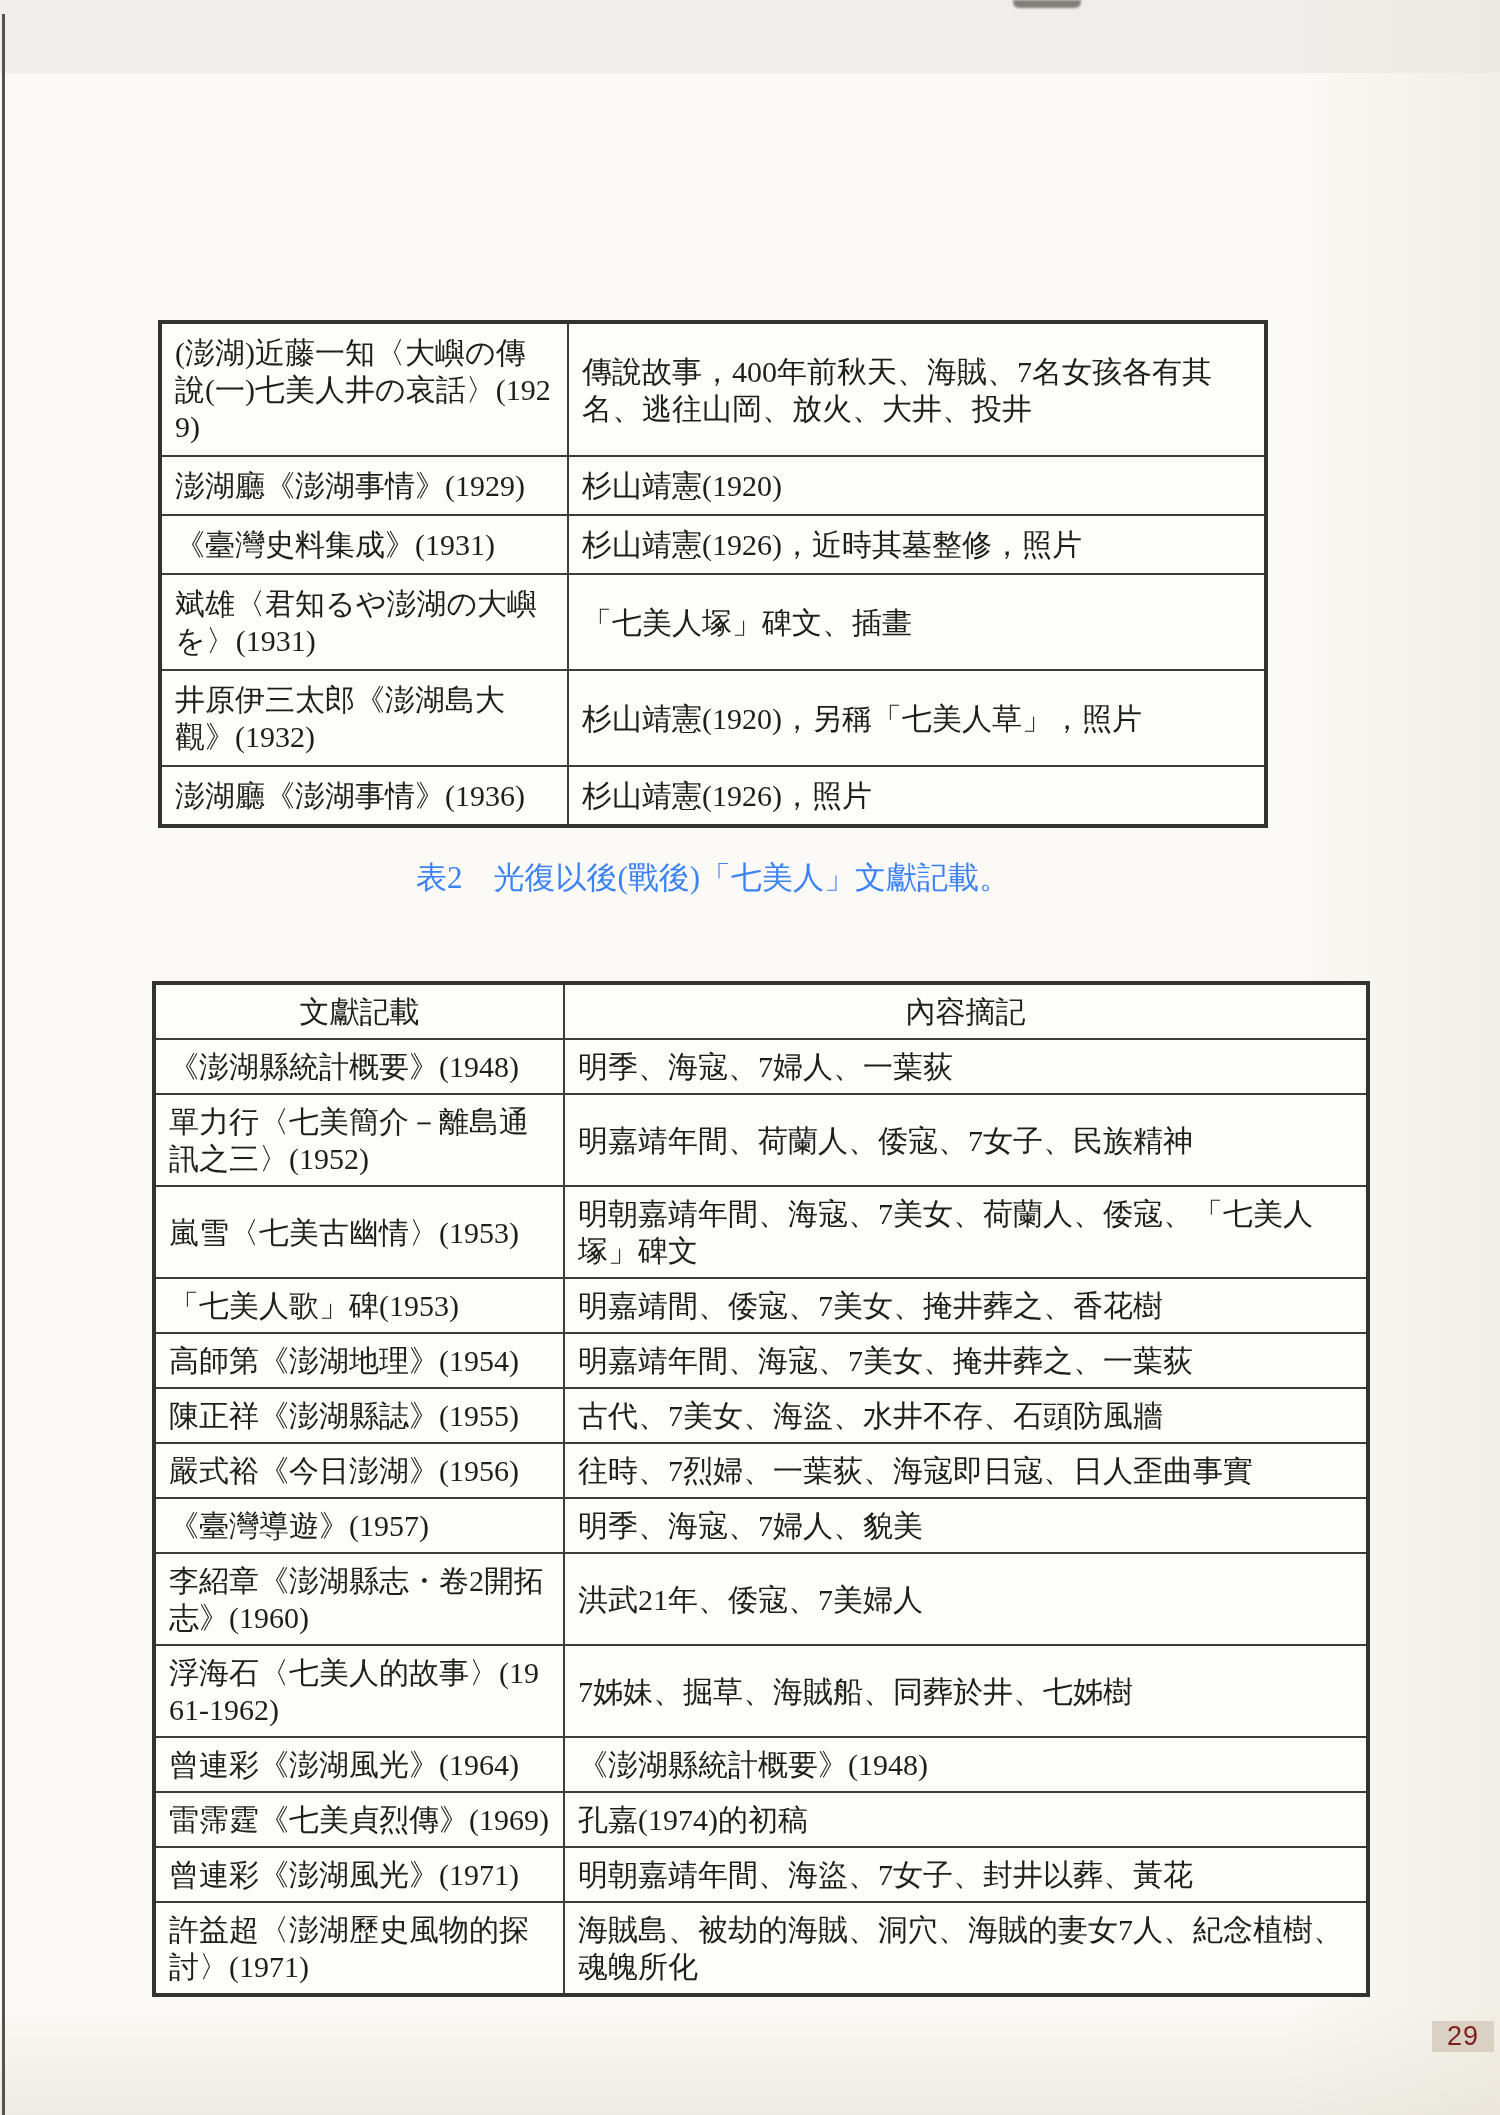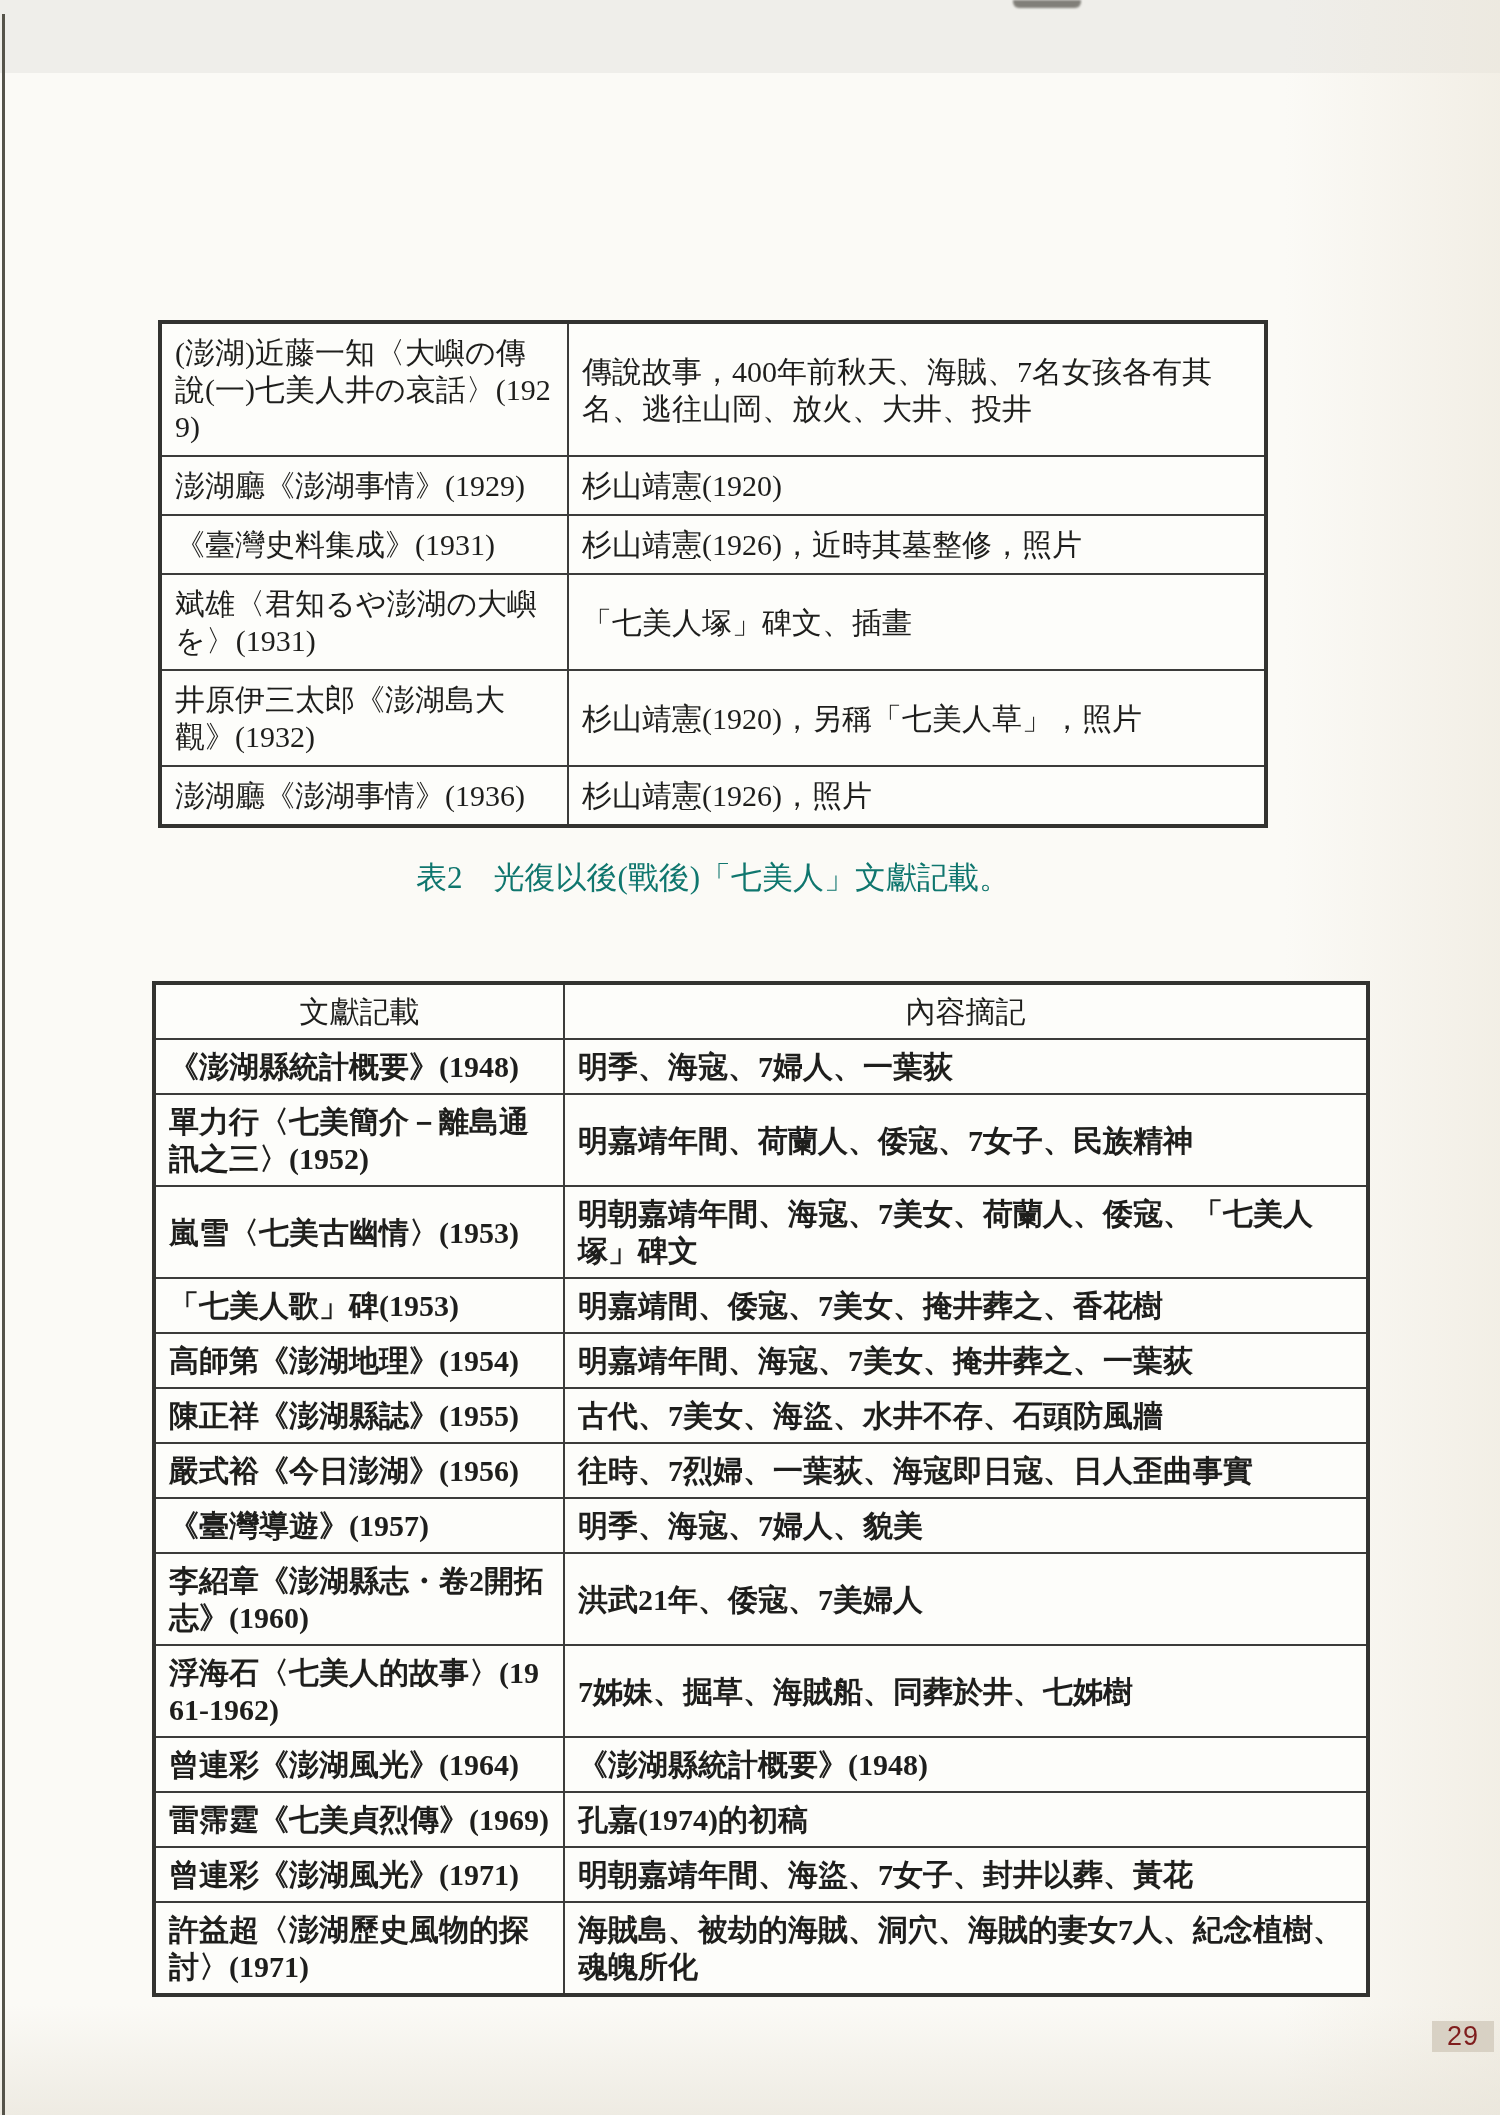--- a/index.html
+++ b/index.html
@@ -40,7 +40,7 @@
 
   .caption{
     position:absolute;left:158px;top:858px;width:1110px;
-    text-align:center;font-size:31px;line-height:40px;color:#0f766e;
+    text-align:center;font-size:31px;line-height:40px;color:#3b82f6;
   }
   .page-num{
     position:absolute;left:1432px;top:2021px;width:62px;height:31px;

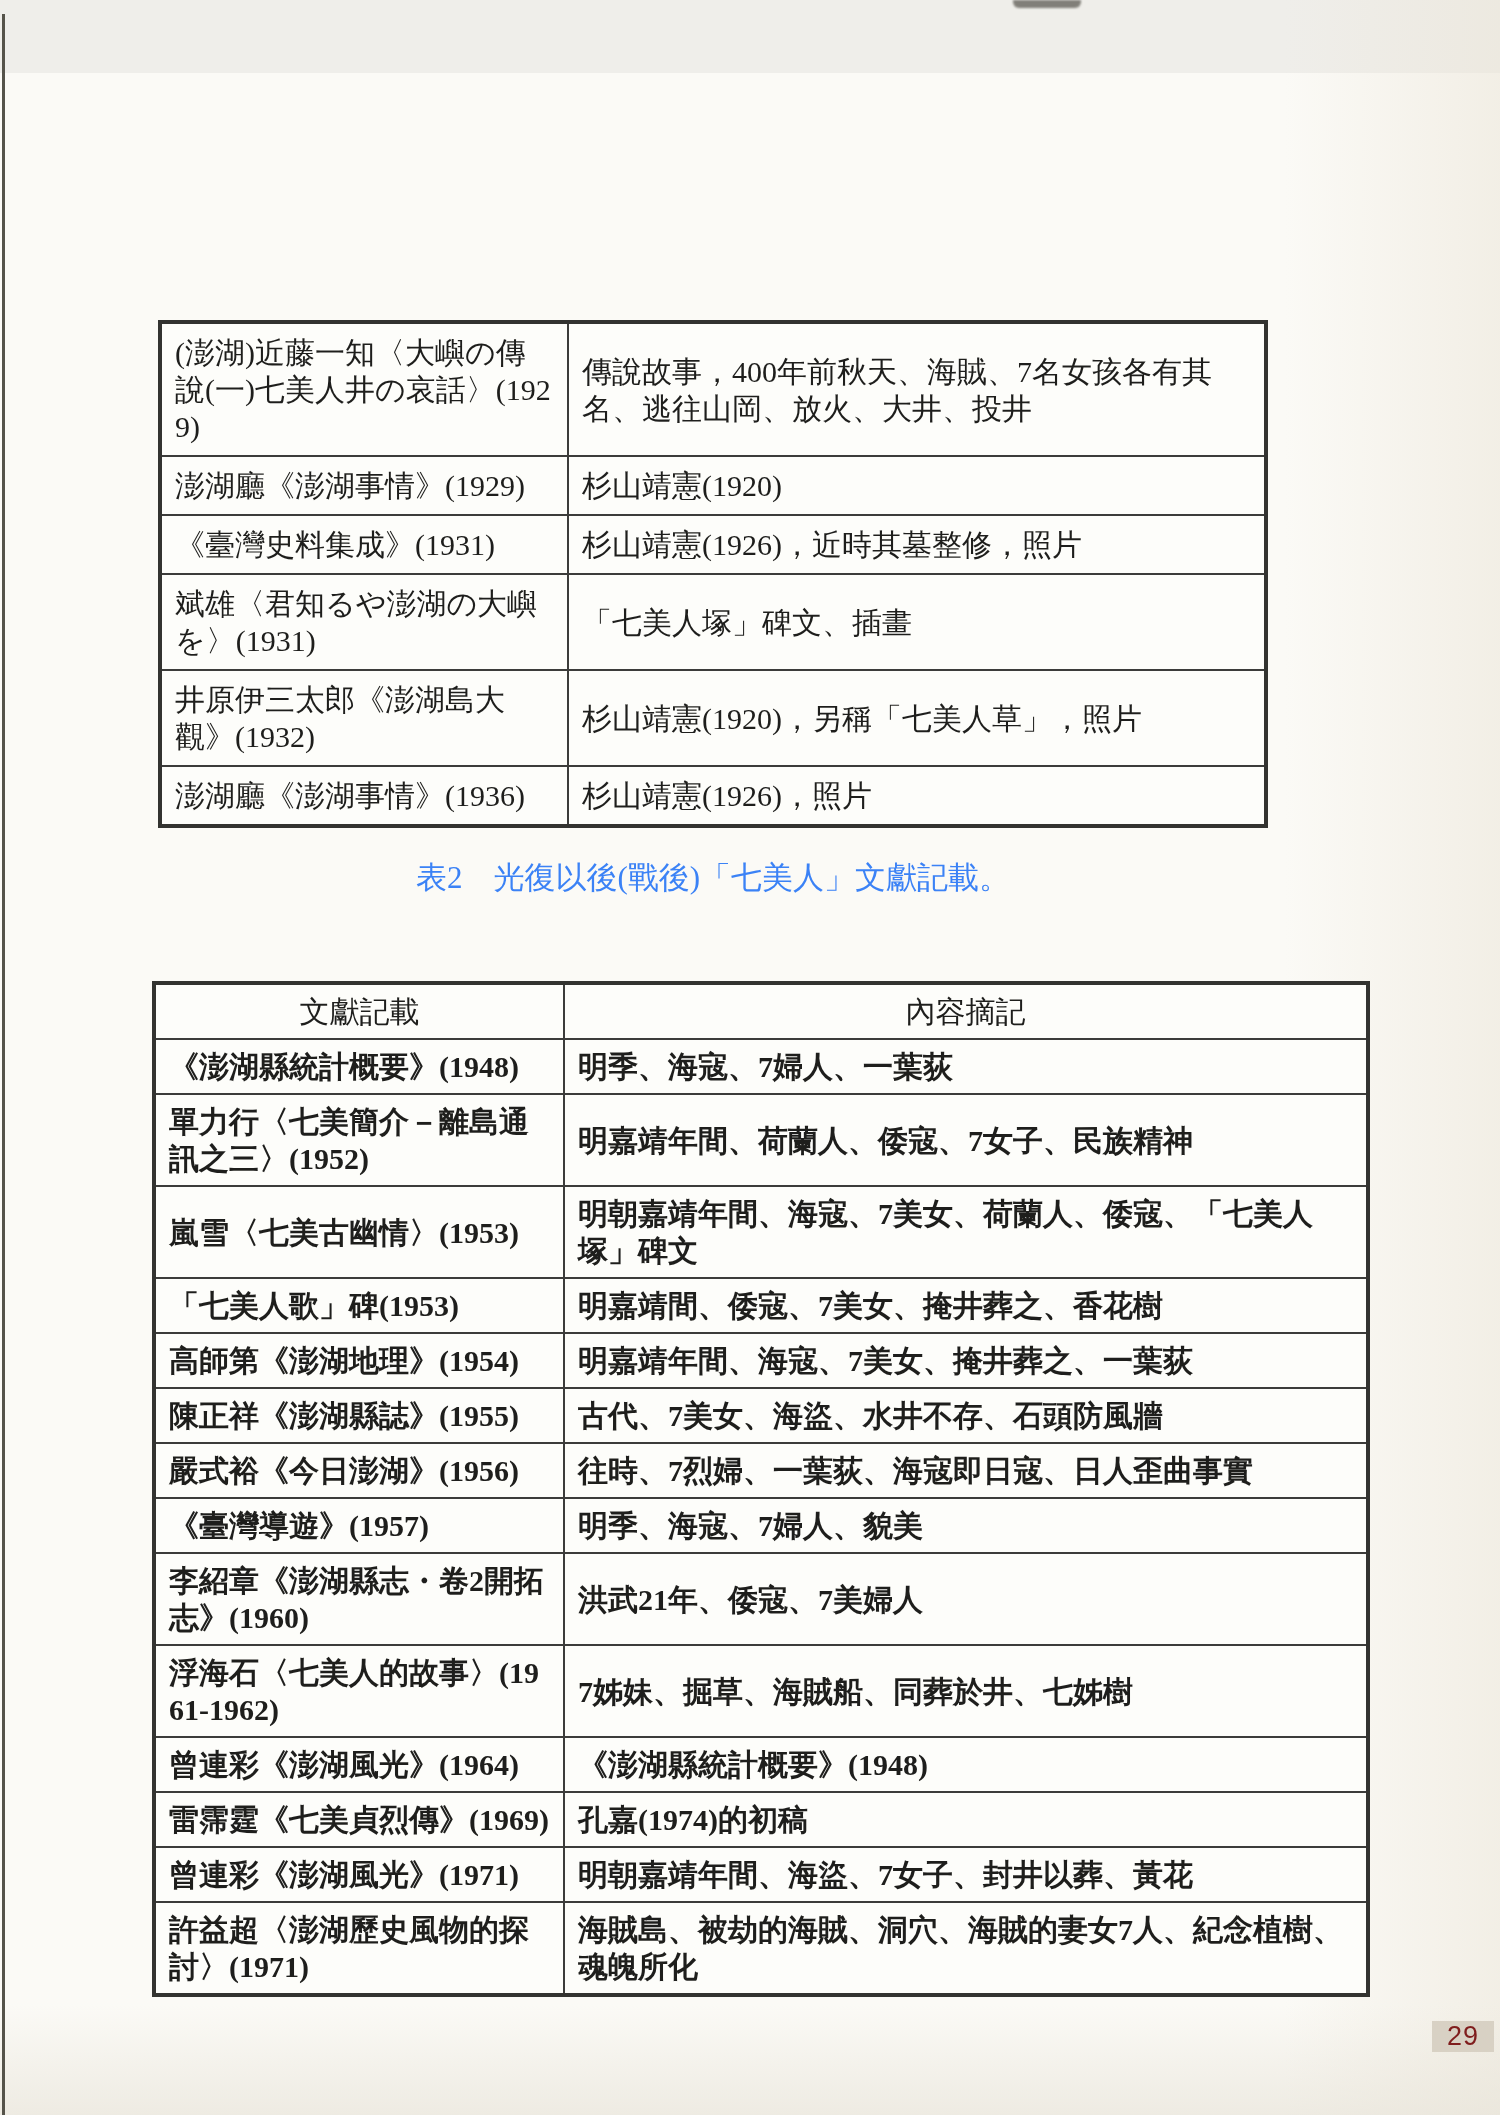--- a/index.html
+++ b/index.html
@@ -35,7 +35,7 @@
   #table1{left:158px;top:277px;width:1110px;margin-top:43px;}
   #table1 td{padding:10px 13px;}
   #table2{left:152px;top:981px;width:1218px;}
-  #table2 td{padding:8px 13px;font-weight:bold;}
+  #table2 td{padding:8px 13px;}
   #table2 th{padding:8px 13px;text-align:center;}
 
   .caption{

